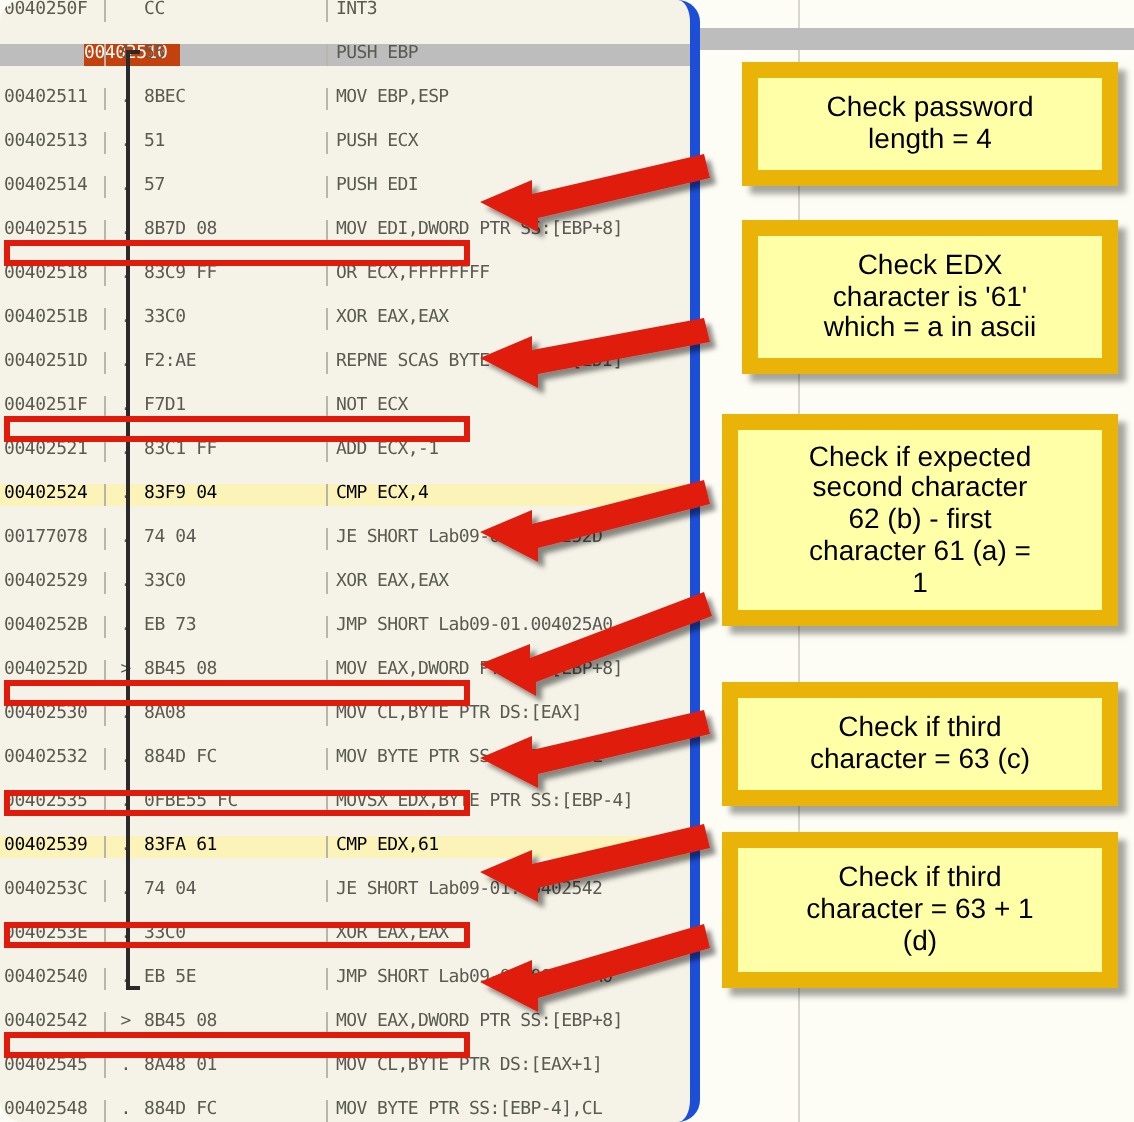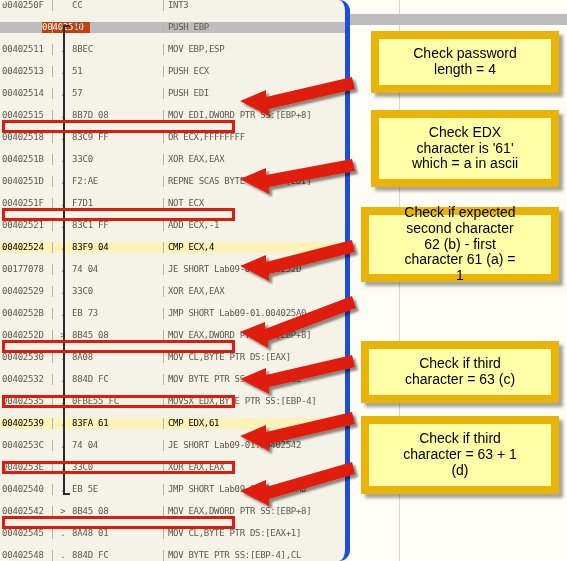--- a/index.html
+++ b/index.html
@@ -219,7 +219,7 @@
   </div>
 </div>
 
-<div class="callout" id="co2" style="left:361px; top:207px; width:198px; height:75px;justify-content:center;">
+<div class="callout" id="co2" style="left:361px; top:207px; width:198px; height:106px;justify-content:center;">
   <div>
     <span>Check if expected</span>
     <span>second character</span>

